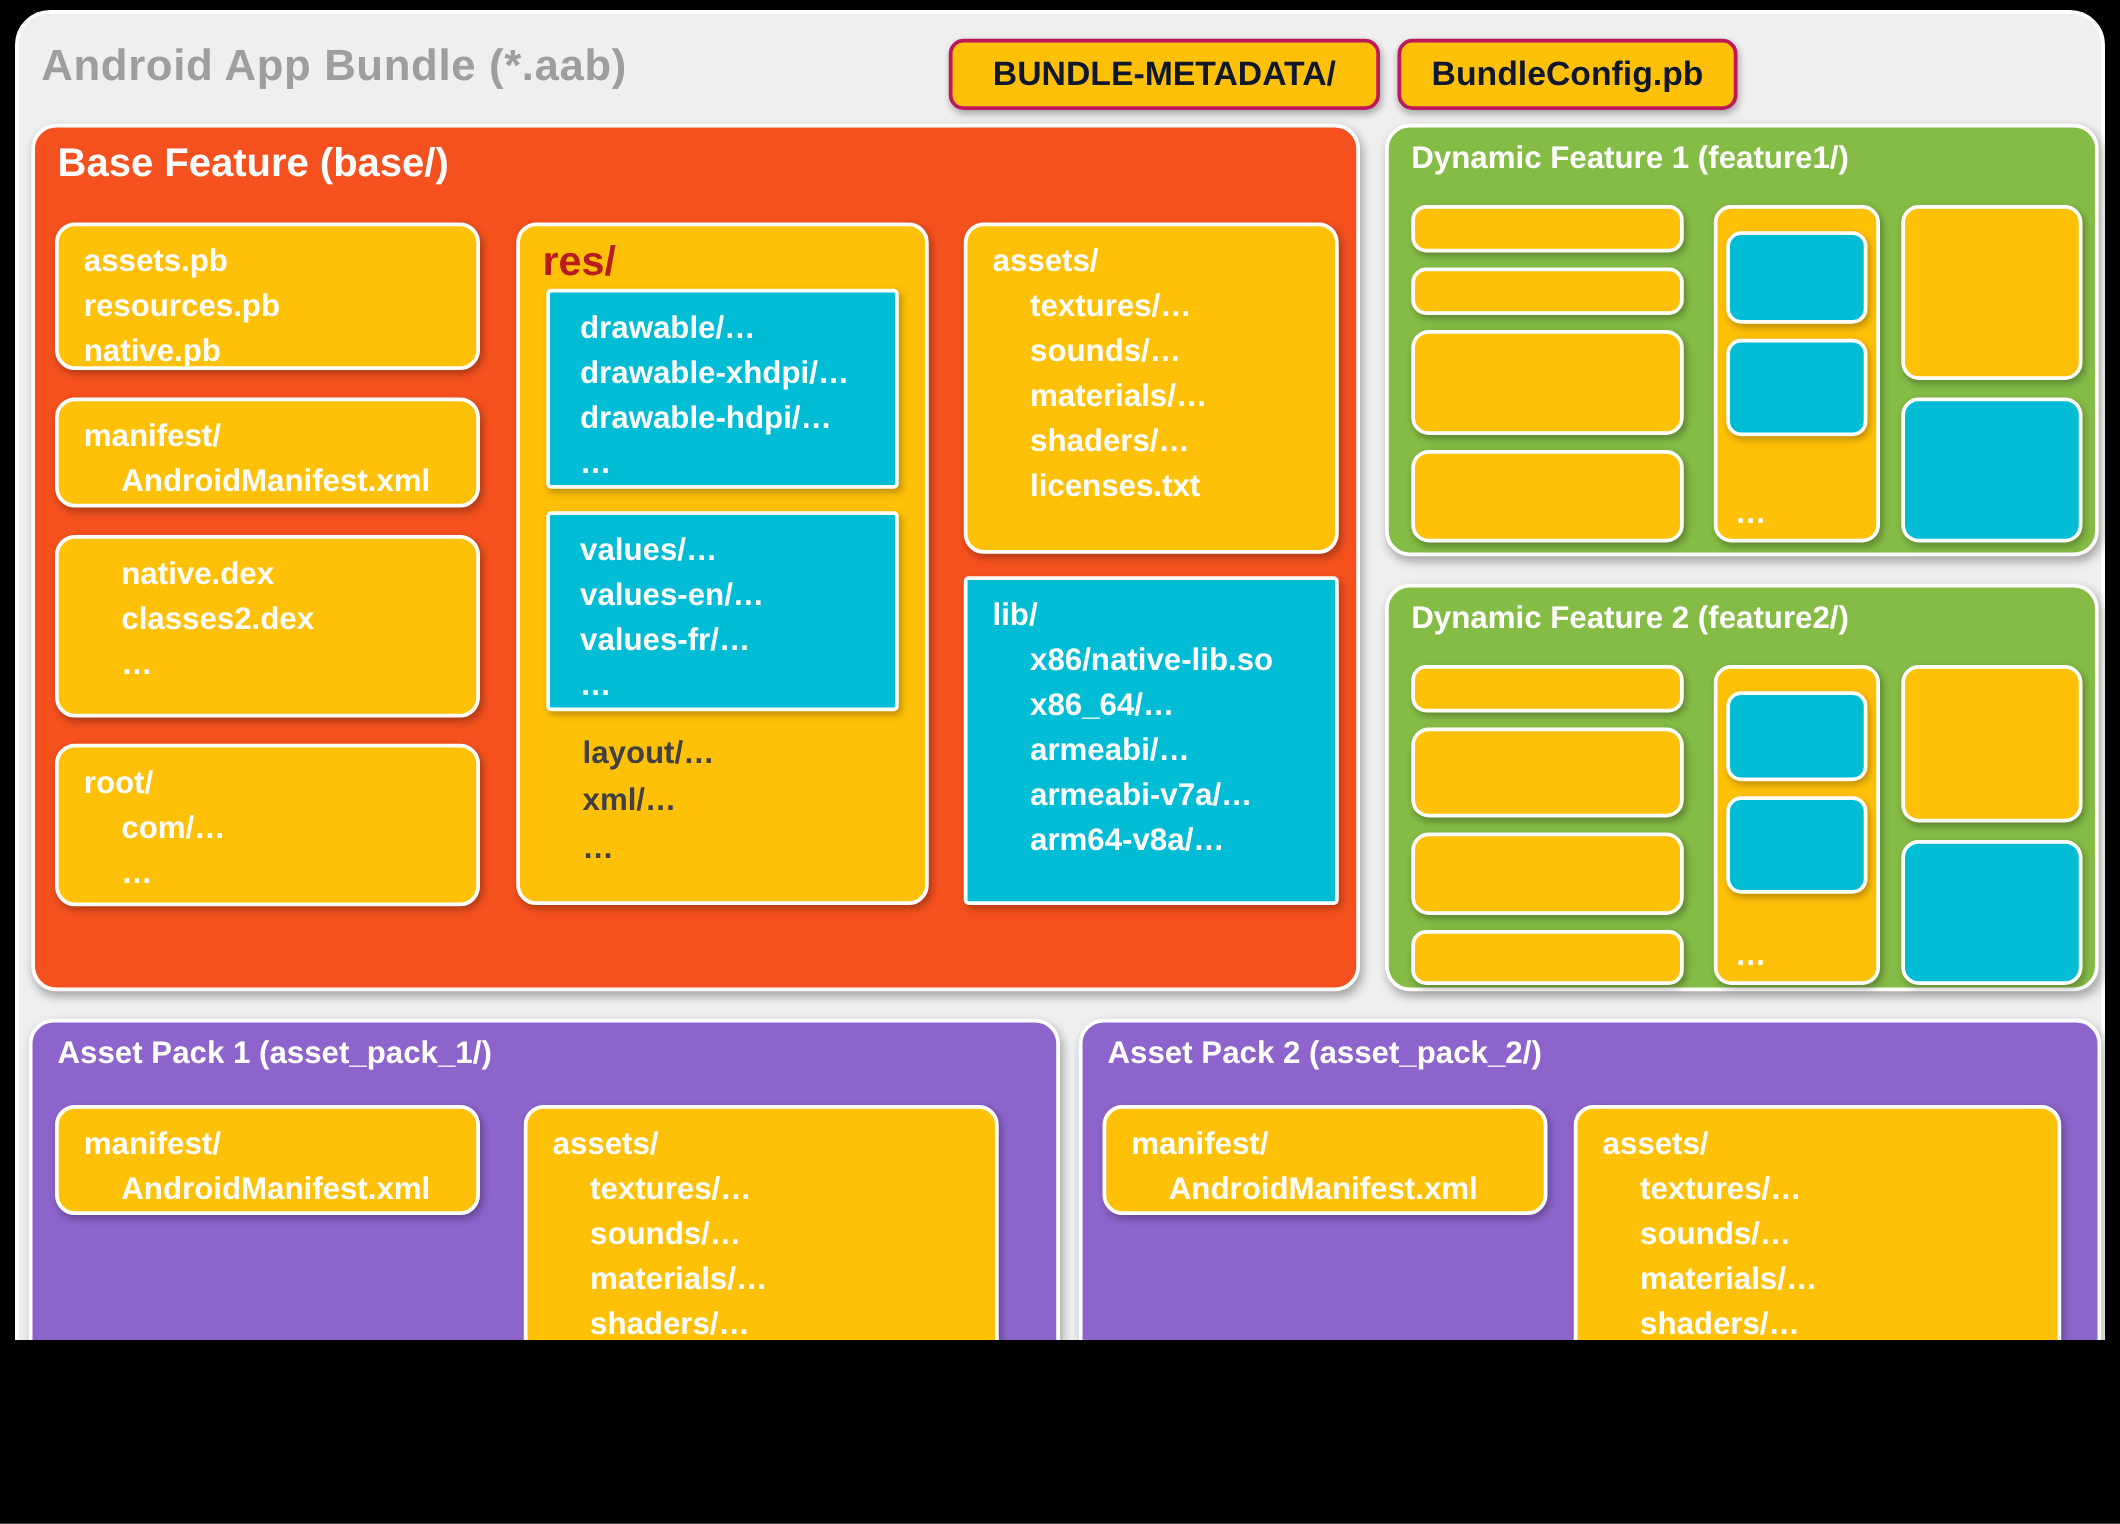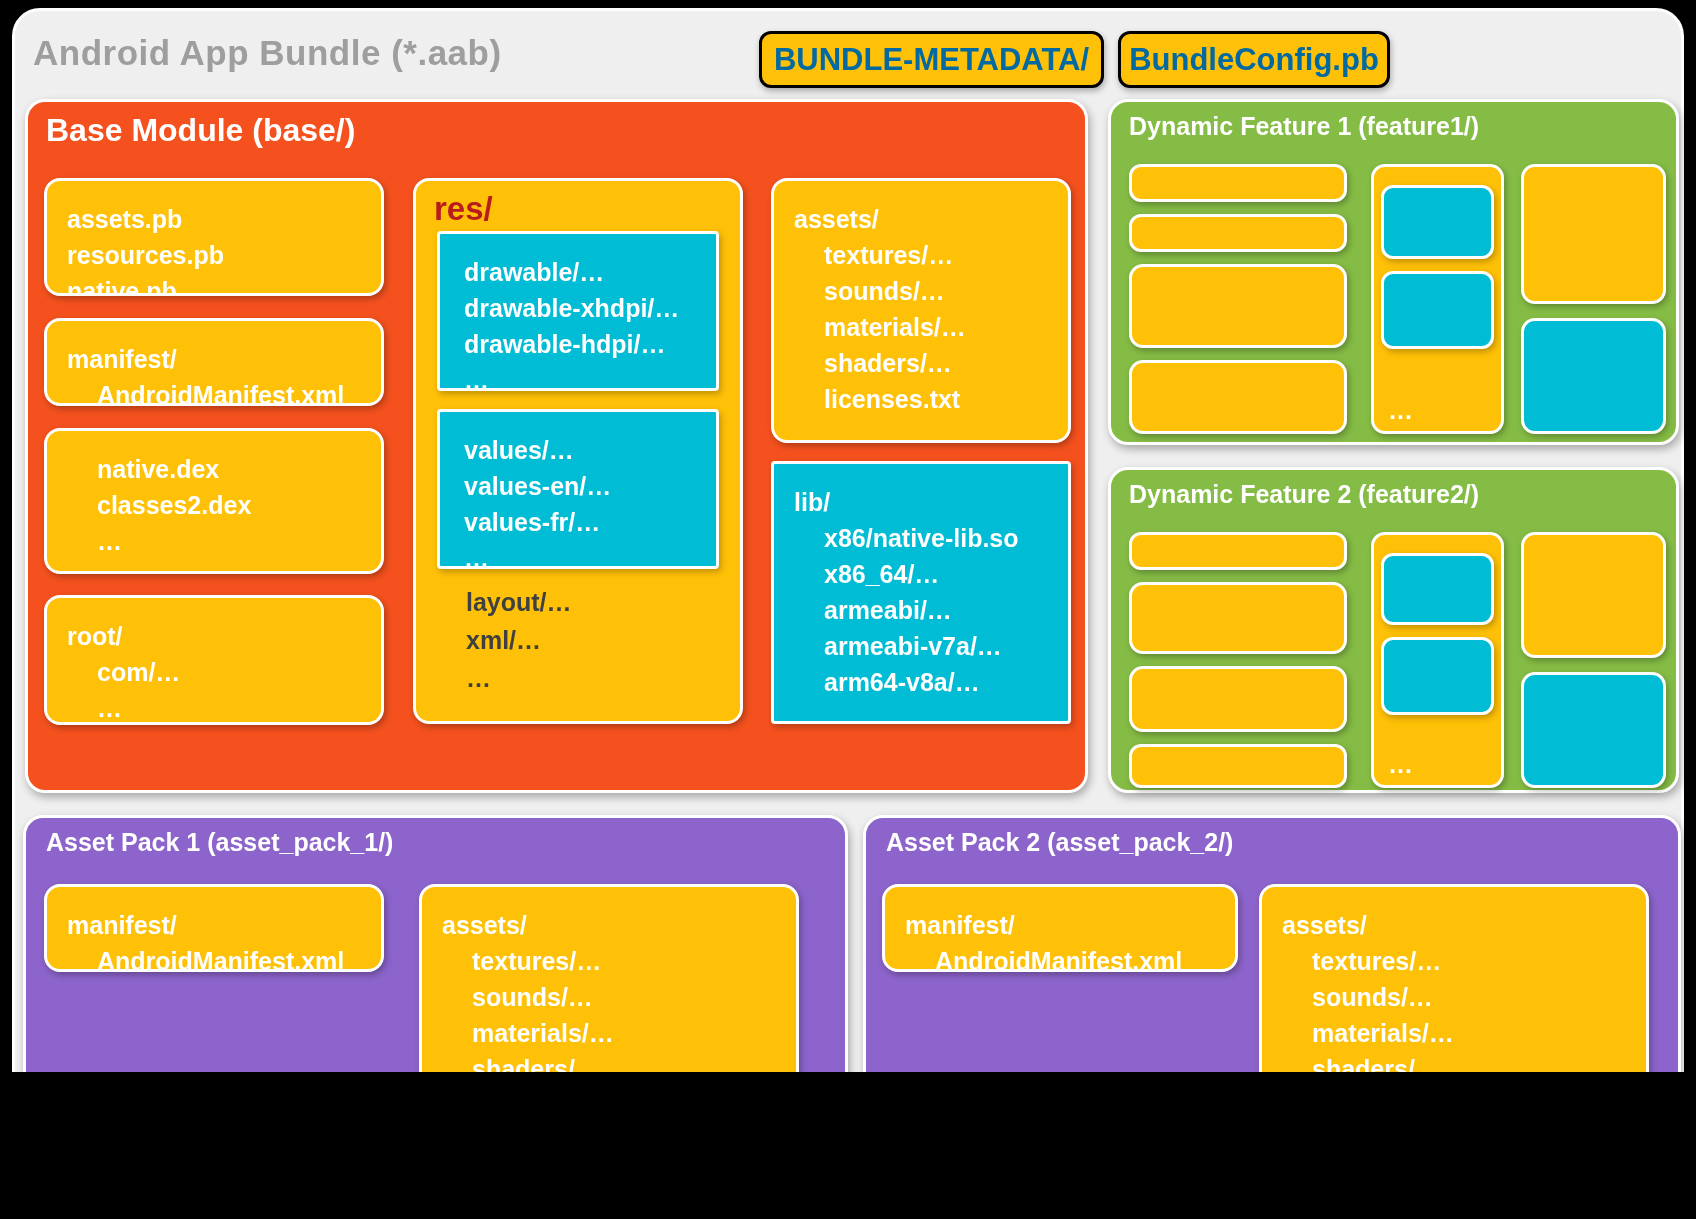--- a/index.html
+++ b/index.html
@@ -13,9 +13,9 @@
          border:3px solid #fff;border-radius:28px;box-sizing:border-box;}
   .abs{position:absolute;box-sizing:border-box;}
   .page-title{font-size:35px;color:var(--title_text);letter-spacing:.5px;white-space:nowrap;}
-  .pill{background:var(--yellow);border:3px solid #000000;border-radius:12px;
+  .pill{background:var(--yellow);border:3px solid #be185d;border-radius:12px;
         box-shadow:1px 3px 6px rgba(0,0,0,.3);display:flex;align-items:center;justify-content:center;
-        color:#0369a1;font-size:31px;white-space:nowrap;}
+        color:#0f172a;font-size:27px;white-space:nowrap;}
   .module{border:3px solid #fff;border-radius:20px;box-shadow:2px 4px 8px rgba(0,0,0,.3);}
   .module.orange{background:var(--orange);}
   .module.green{background:var(--green);}

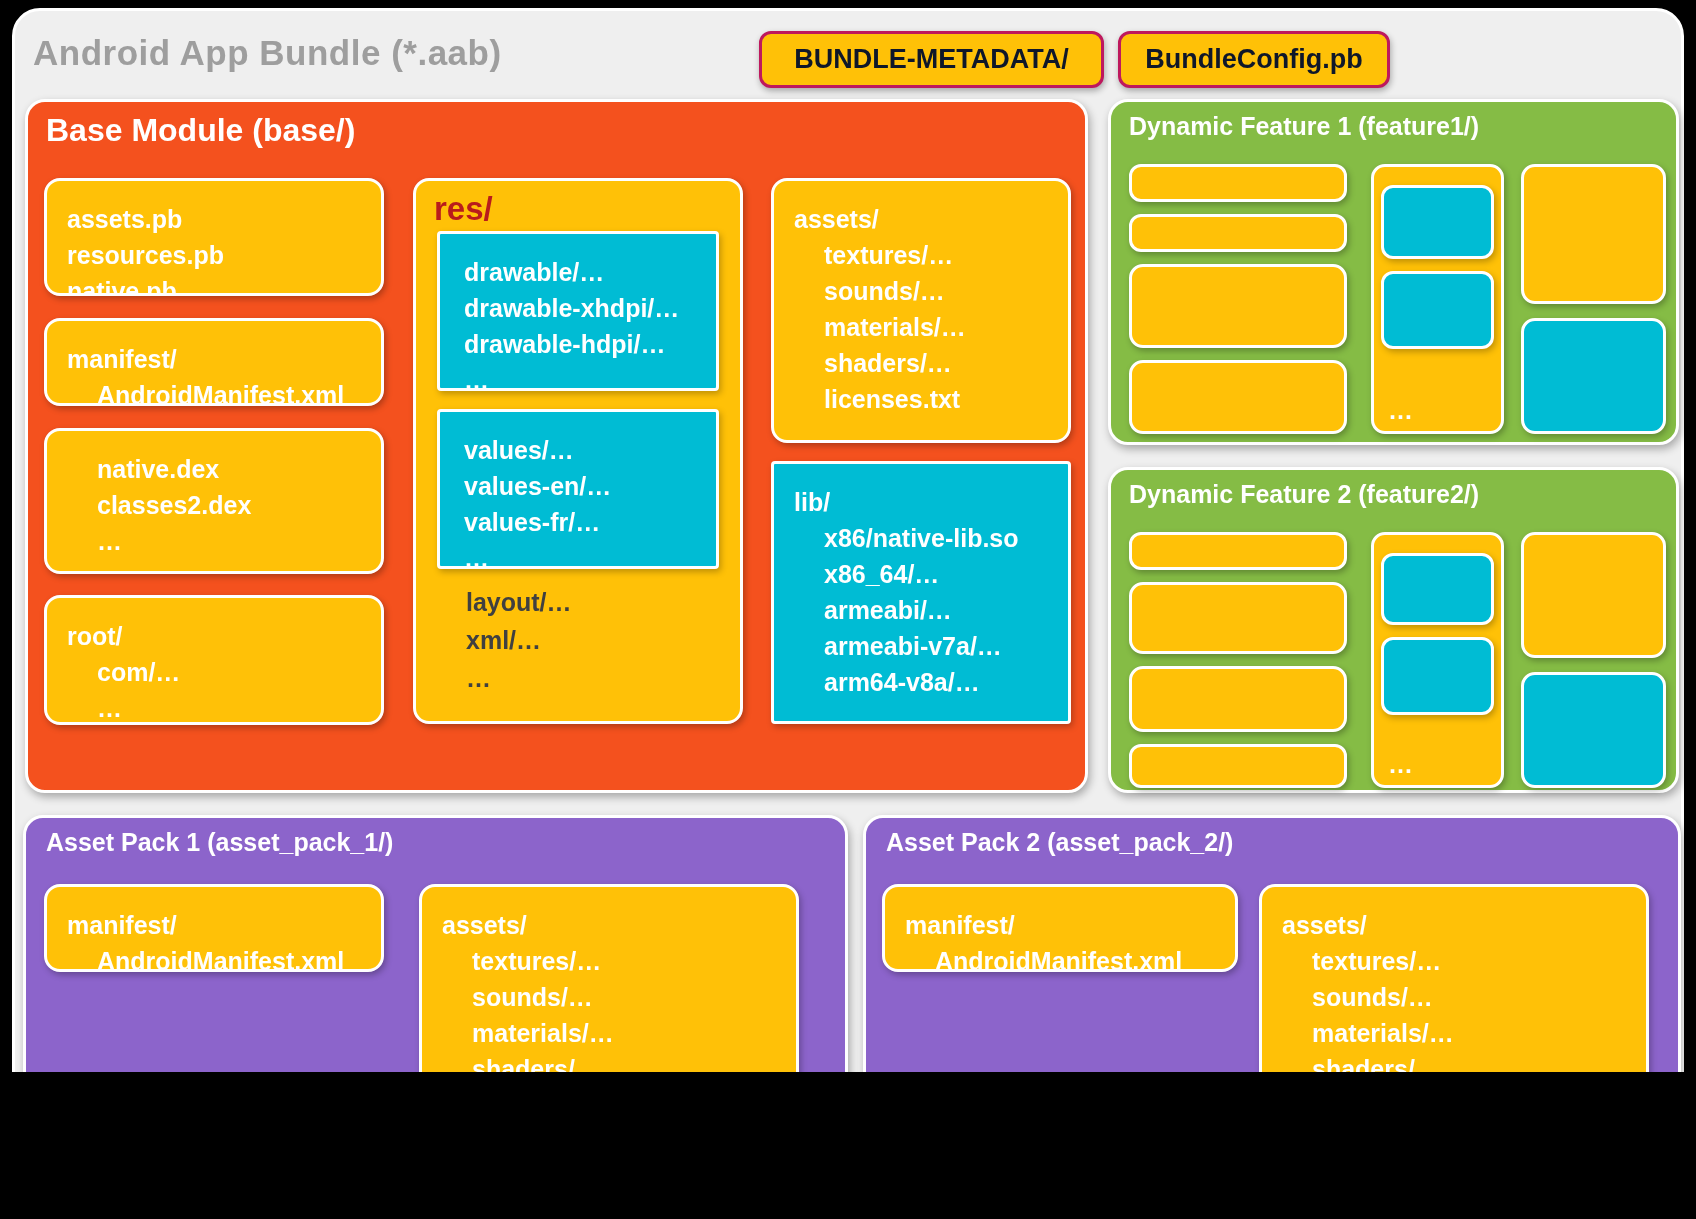--- a/index.html
+++ b/index.html
@@ -45,7 +45,7 @@
     <div class="abs pill" style="left:1103px;top:20px;width:272px;height:57px;">BundleConfig.pb</div>
 
     <div class="abs module orange" style="left:10px;top:88px;width:1063px;height:694px;">
-      <div class="mtitle">Base Module (base/)</div>
+      <div class="mtitle">Base Feature (base/)</div>
 
       <div class="abs ybox" style="left:16px;top:76px;width:340px;height:118px;">
         <div class="lines">

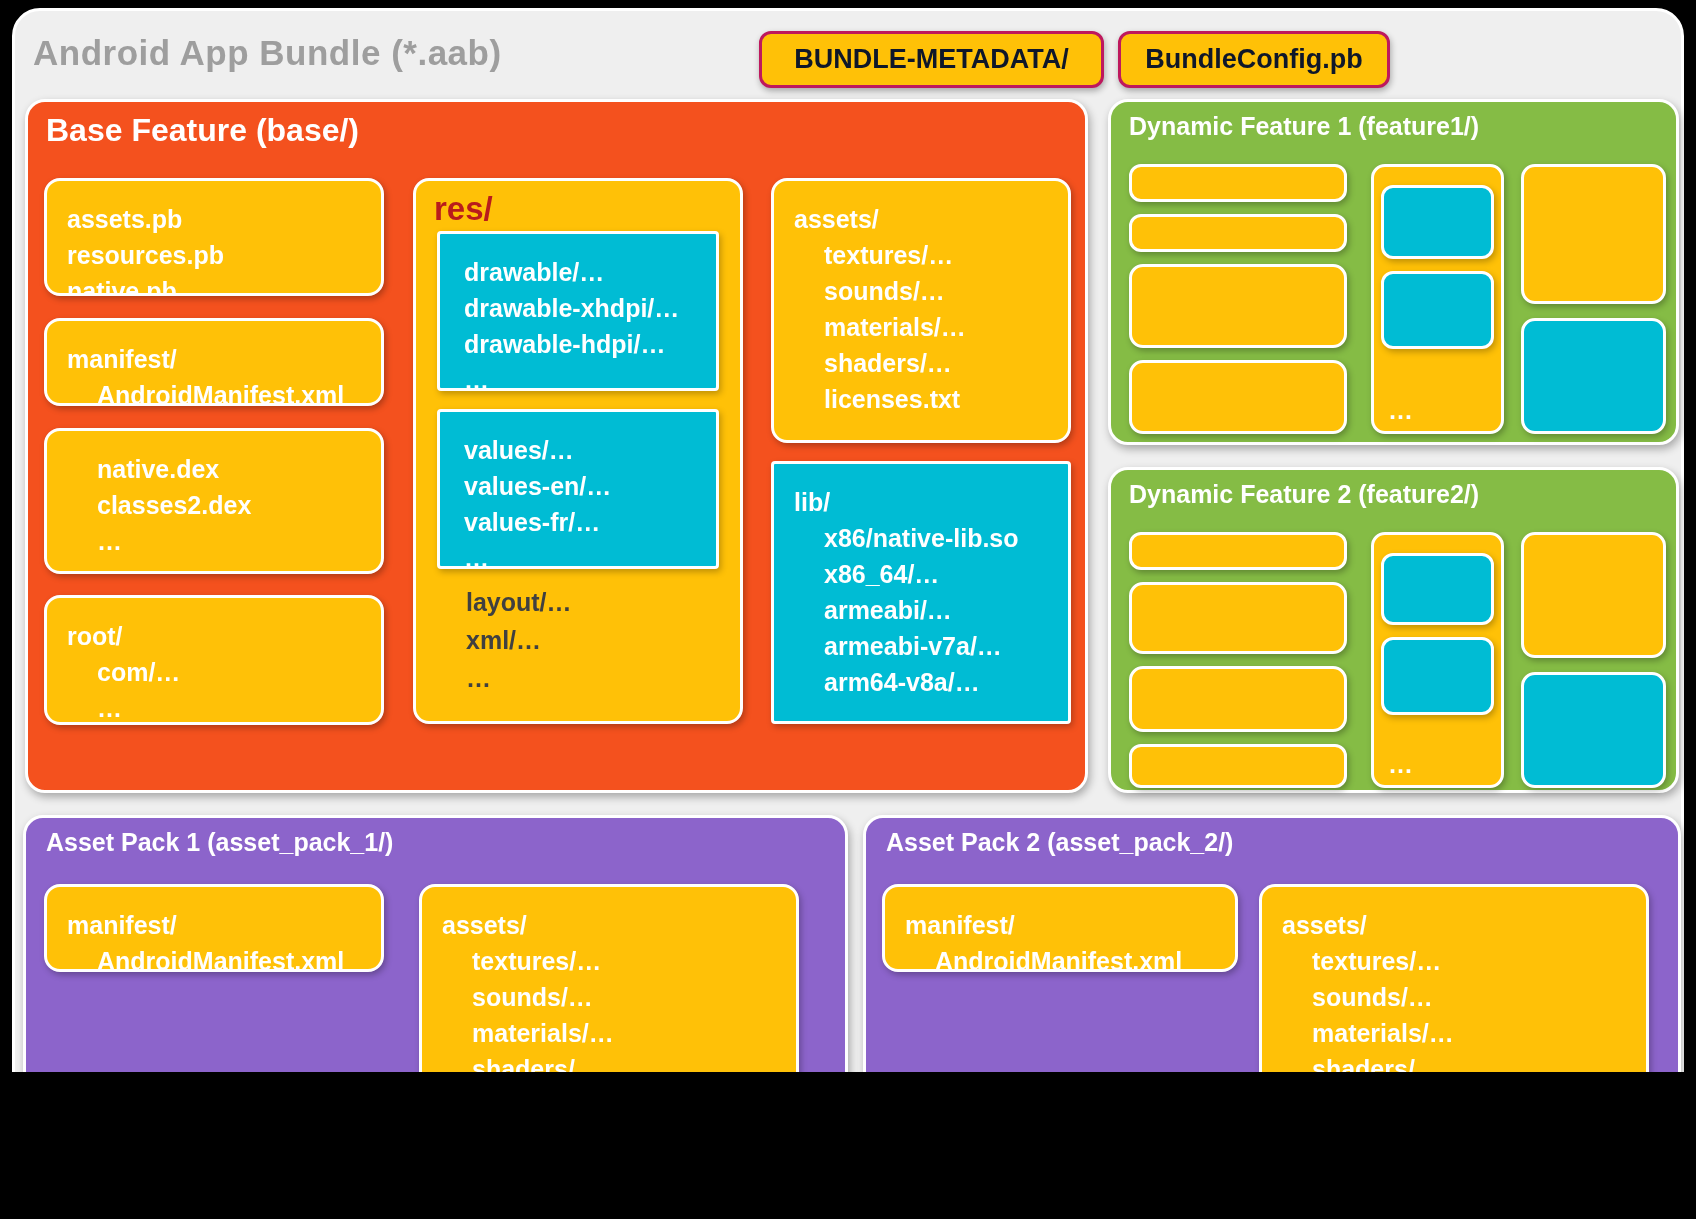--- a/index.html
+++ b/index.html
@@ -26,7 +26,7 @@
         box-shadow:2px 3px 6px rgba(0,0,0,.28);}
   .cbox{background:var(--cyan);border:3px solid #fff;border-radius:4px;
         box-shadow:2px 3px 6px rgba(0,0,0,.25);}
-  .lines{position:absolute;inset:0;padding:20px 10px 0 20px;color:#fff;font-size:25px;line-height:36px;
+  .lines{position:absolute;inset:0;padding:10px 10px 0 20px;color:#fff;font-size:25px;line-height:36px;
          white-space:nowrap;overflow:hidden;}
   .lines .ln.i1{padding-left:30px;}
   .reslabel{position:absolute;left:18px;top:10px;color:#b91c1c;font-size:33px;line-height:36px;}

